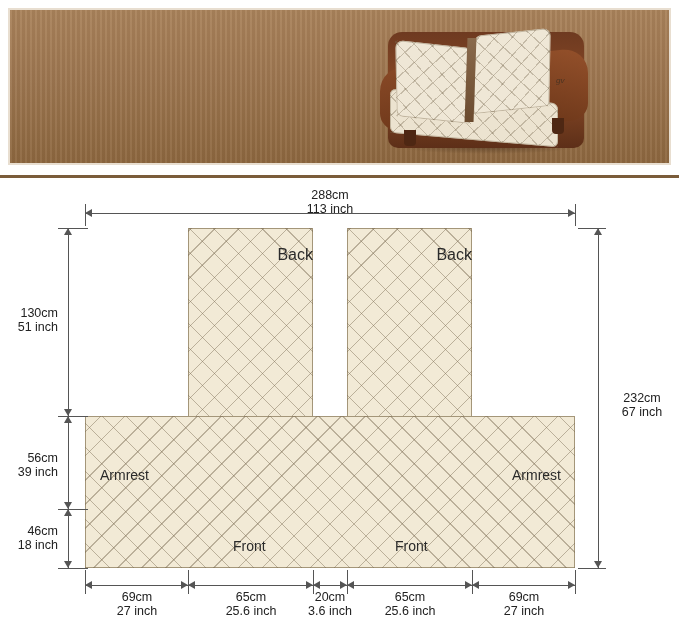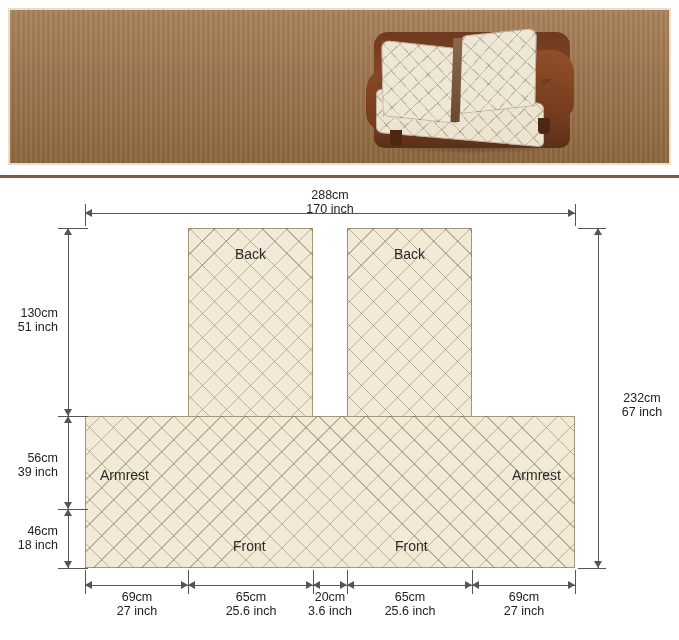--- a/index.html
+++ b/index.html
@@ -60,7 +60,7 @@
   
   .sofa {
     position: absolute;
-    left: 356px;
+    left: 370px;
     top: 14px;
     width: 230px;
     height: 150px;

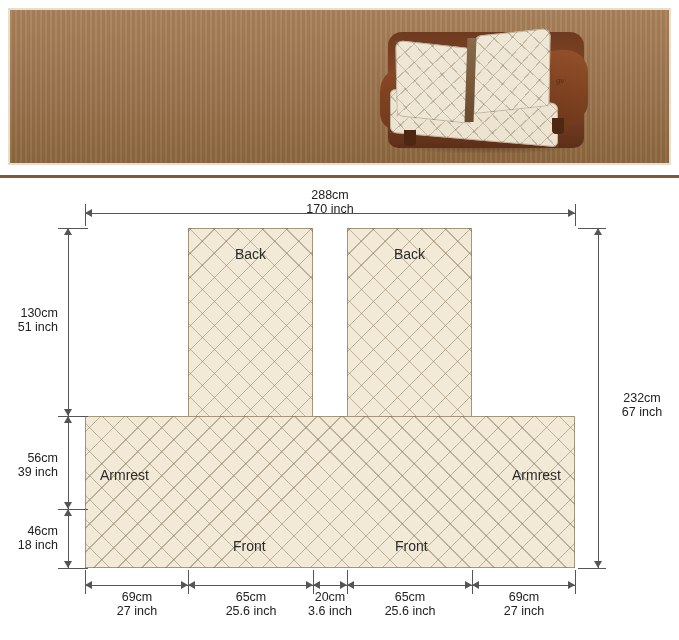--- a/index.html
+++ b/index.html
@@ -307,7 +307,7 @@
   <div class="arrow arrow-left" style="left:85px; top:29px;"></div>
   <div class="arrow arrow-right" style="left:568px; top:29px;"></div>
   <div class="dim-text" style="left:280px; top:8px; width:100px;">288cm</div>
-  <div class="dim-text" style="left:280px; top:22px; width:100px;">170 inch</div>
+  <div class="dim-text" style="left:280px; top:22px; width:100px;">113 inch</div>
 
   <div class="dim-line h-line" style="left:578px; top:48px; width:28px;"></div>
   <div class="dim-line h-line" style="left:578px; top:388px; width:28px;"></div>

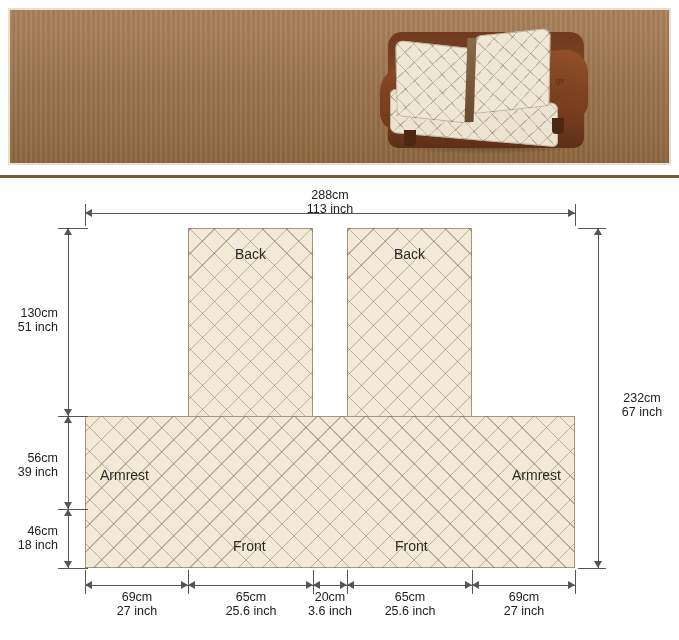--- a/index.html
+++ b/index.html
@@ -204,8 +204,8 @@
     position: absolute;
     left: 0;
     right: 0;
-    text-align: center;
-    font-size: 14px;
+    text-align: right;
+    font-size: 16px;
     color: #2a2a2a;
     font-weight: normal;
   }

